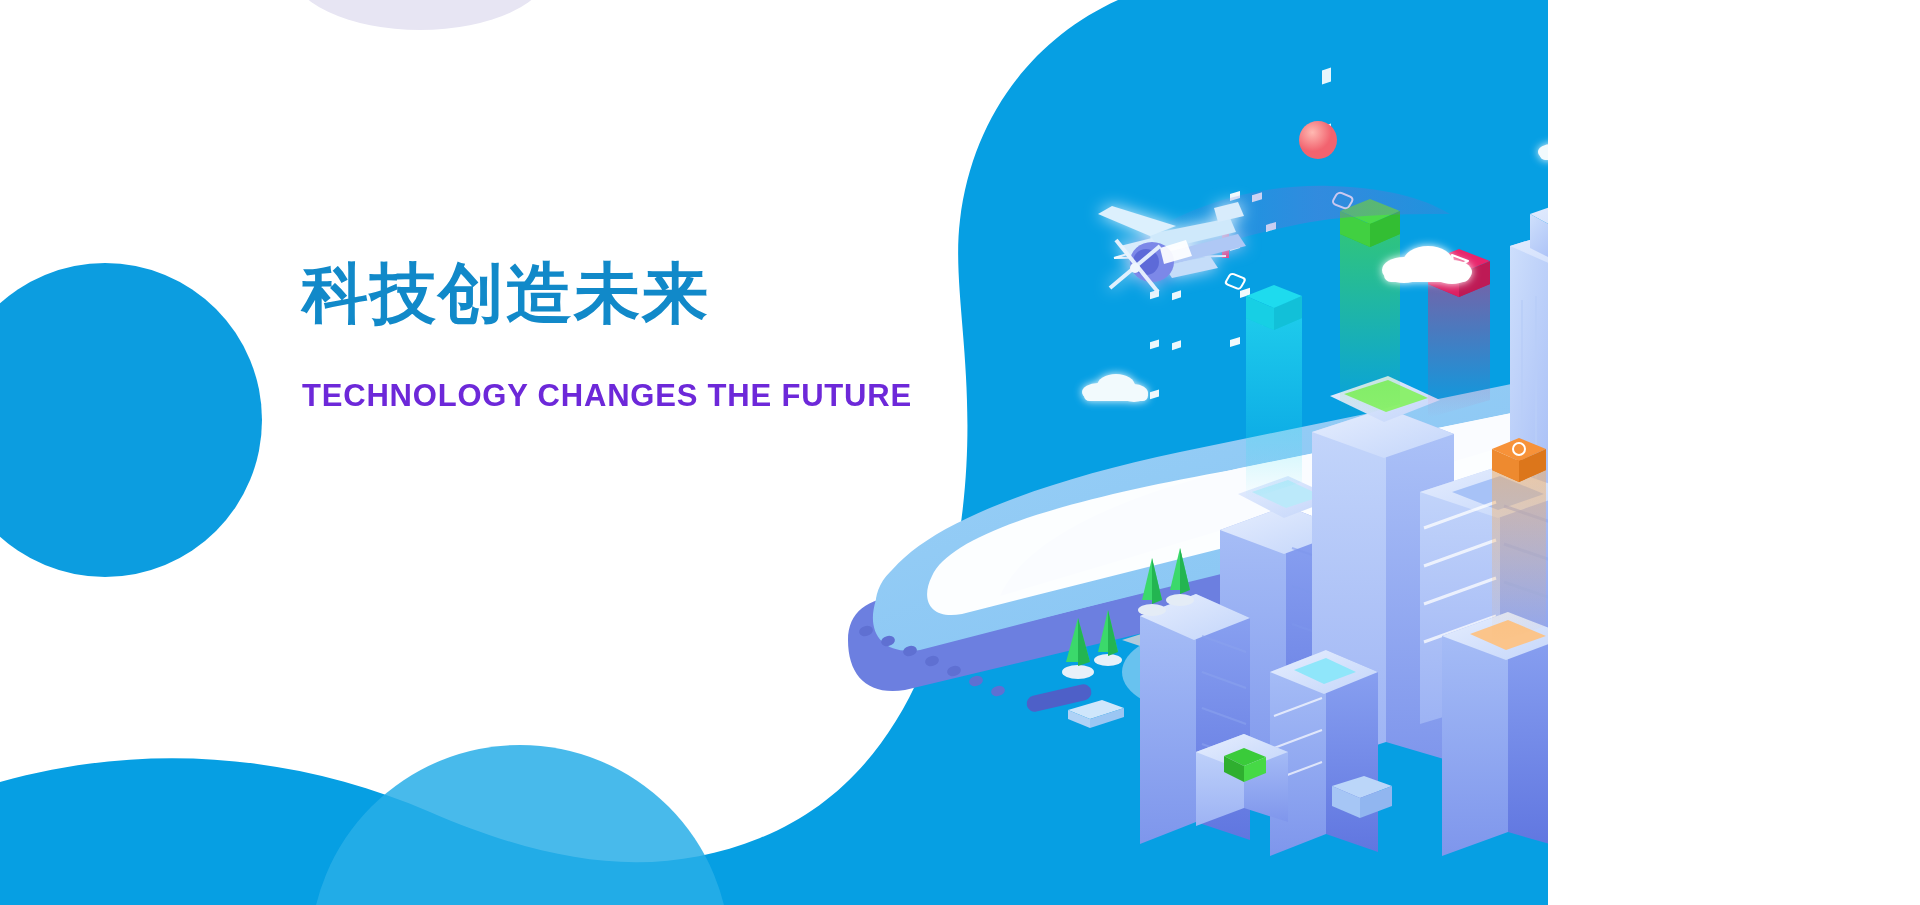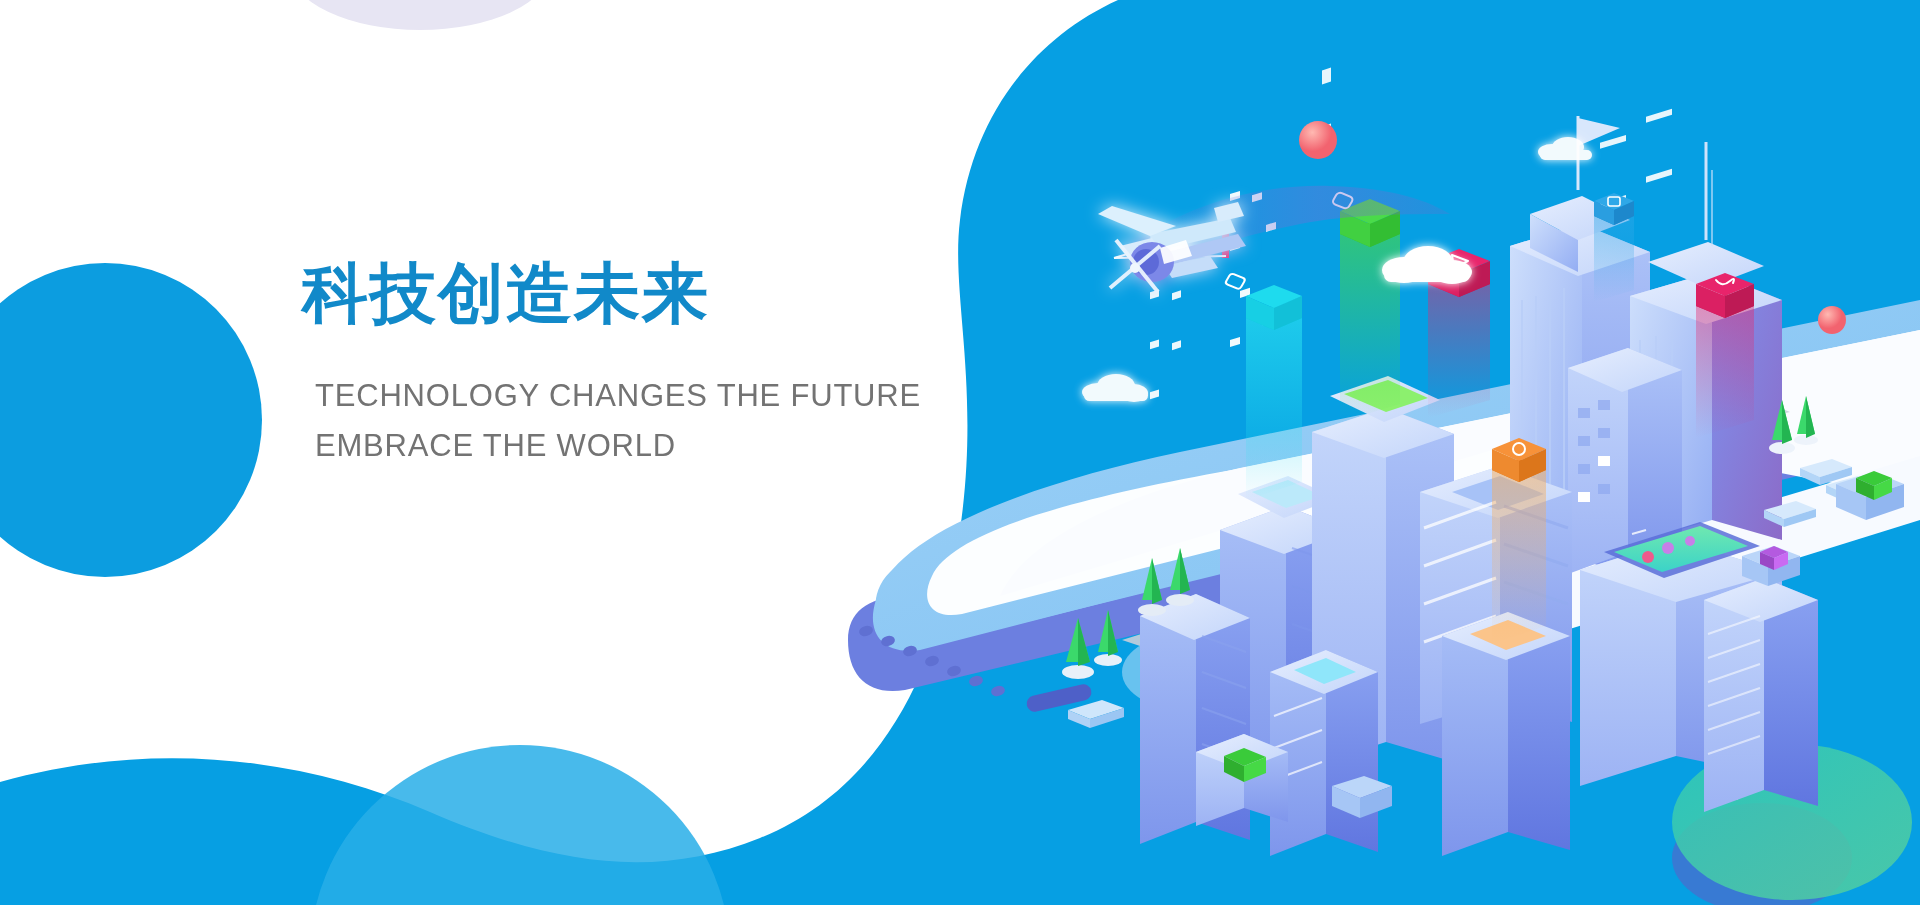--- a/index.html
+++ b/index.html
@@ -9,7 +9,7 @@
     background:#ffffff;
     position:relative;
   }
-  #stage { position:absolute; inset:0; width:1920px; height:905px; overflow:hidden; }
+  #stage { position:absolute; inset:0; width:1548px; height:905px; overflow:hidden; }
   #stage svg.full { position:absolute; left:0; top:0; width:1920px; height:905px; }
 
   

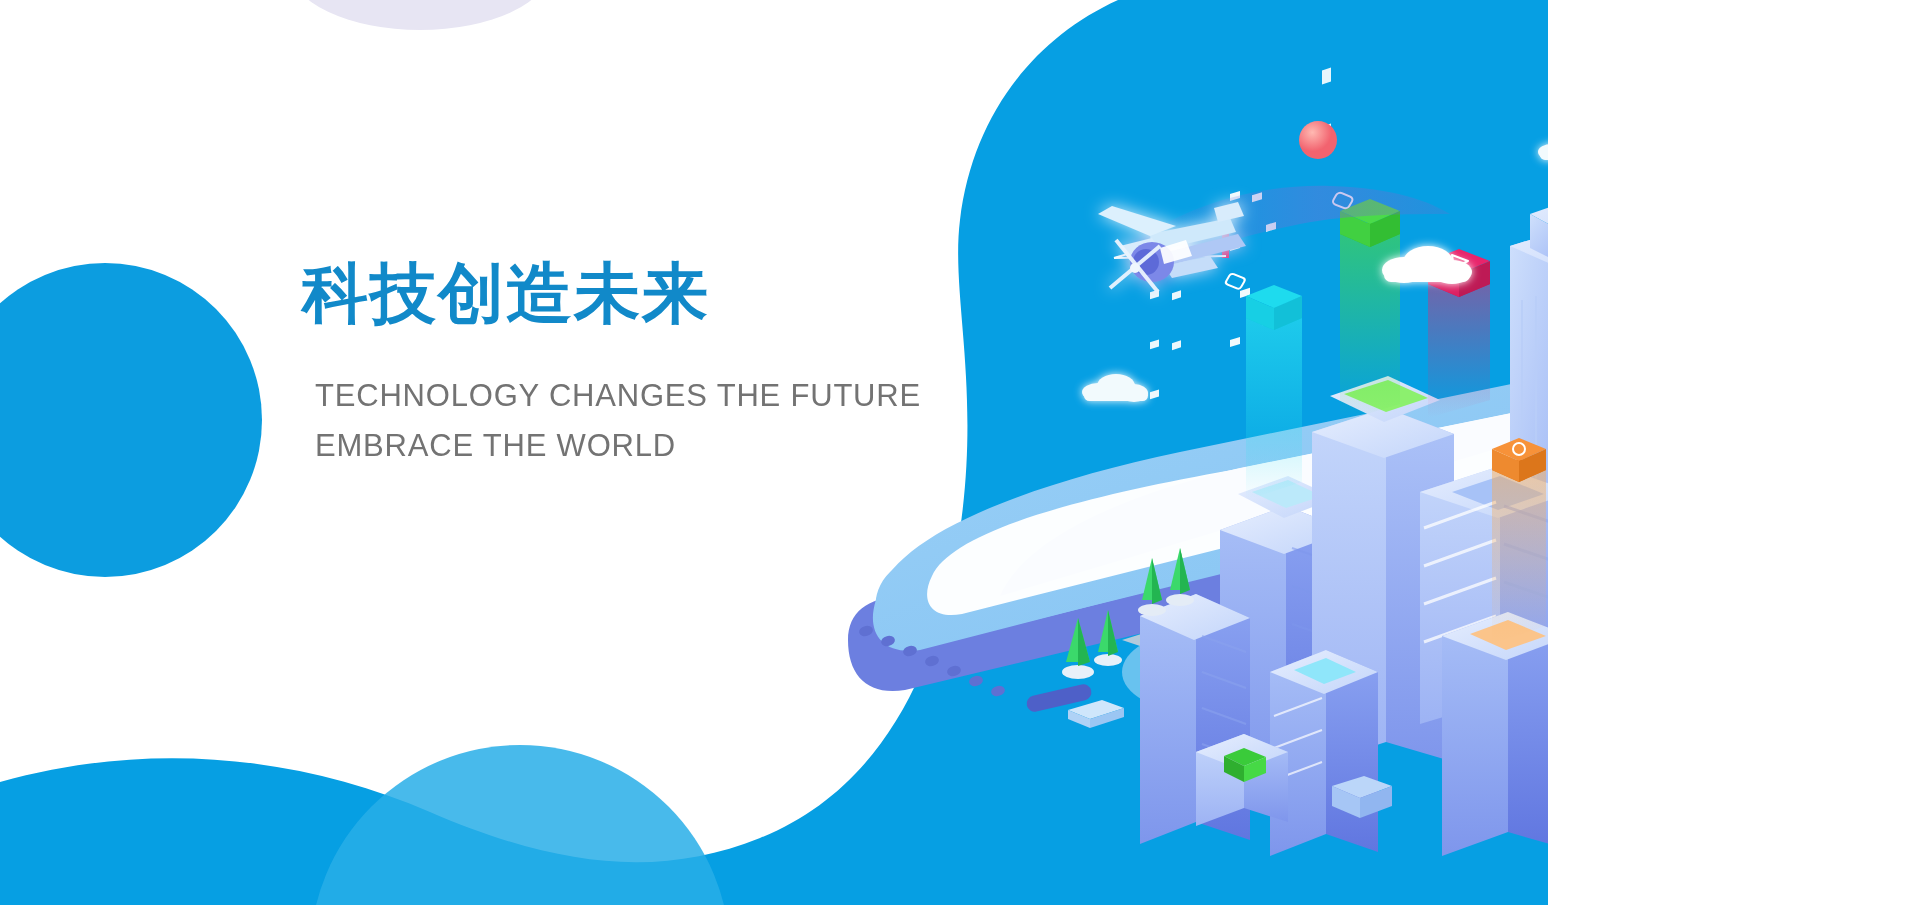--- a/index.html
+++ b/index.html
@@ -29,12 +29,11 @@
     margin-top:34px;
     font-family:"Liberation Sans", sans-serif;
     font-size:31px;
-    font-weight:400;
+    font-weight:700;
     line-height:1.48;
     letter-spacing:0.8px;
-    color:#737373;
+    color:#6d28d9;
     white-space:nowrap;
-    margin-left:13px;
   }
 </style>
 </head>

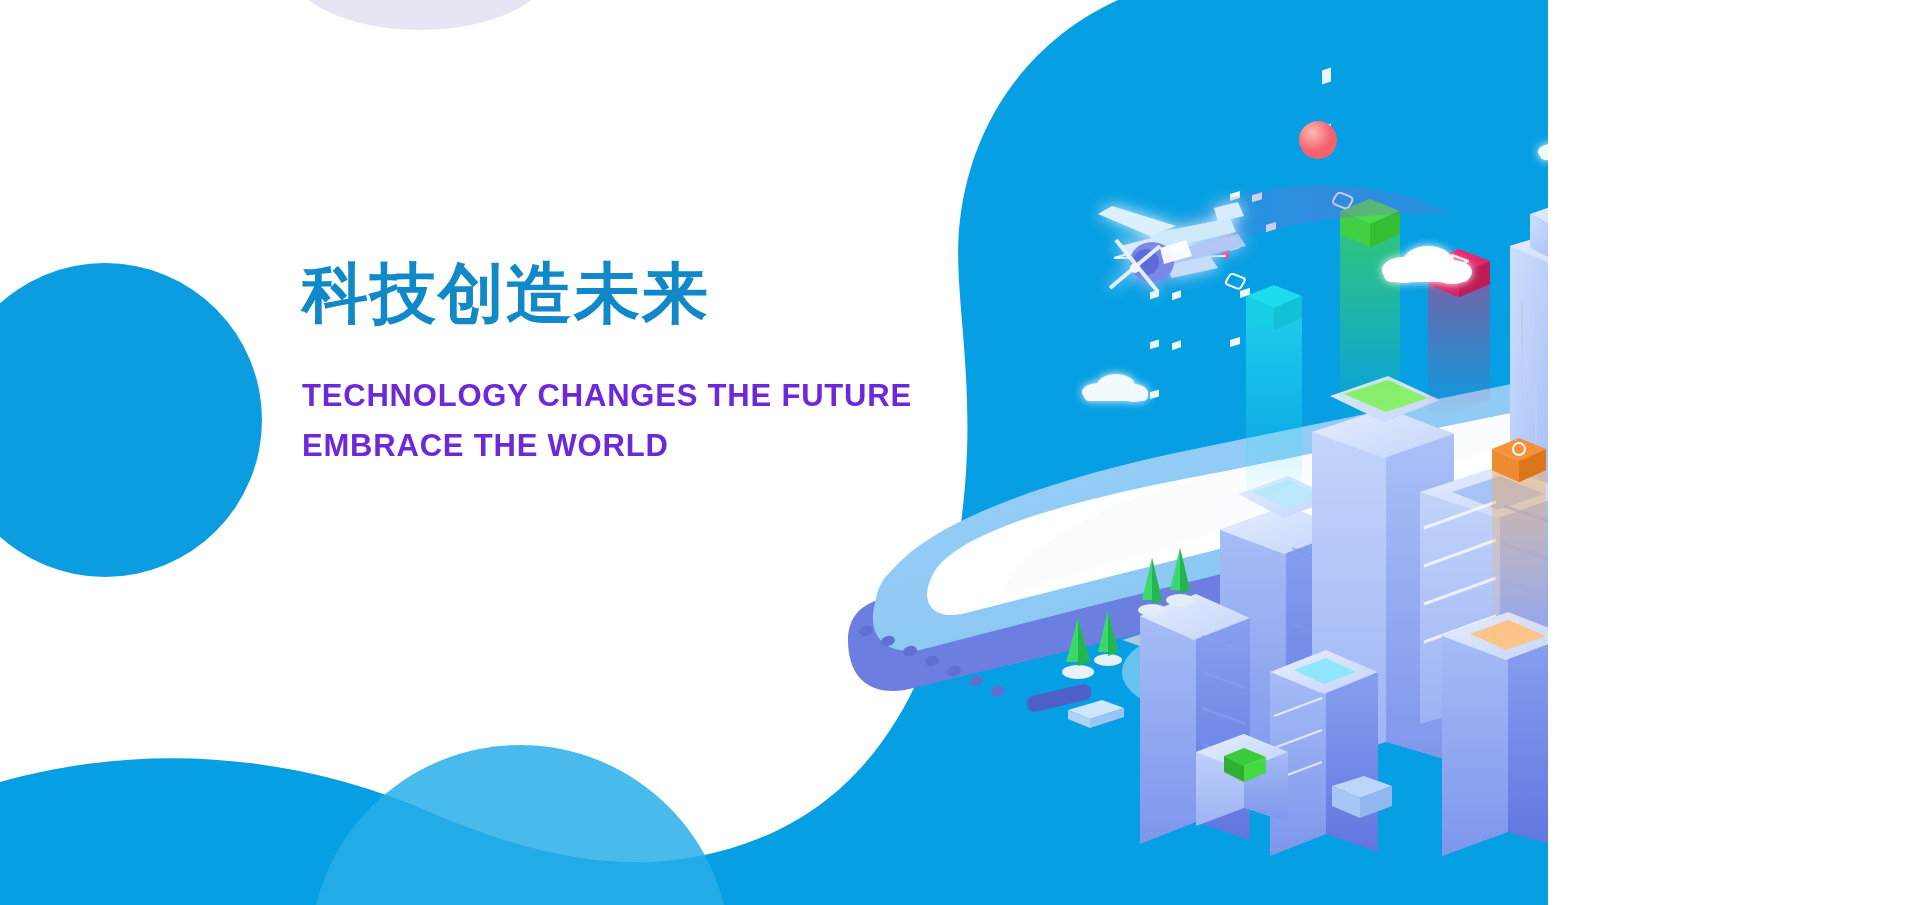--- a/index.html
+++ b/index.html
@@ -623,7 +623,6 @@
   <div class="text-block">
     <div class="headline">科技创造未来</div>
     <div class="sub-en">TECHNOLOGY CHANGES THE FUTURE</div>
-    <div class="sub-en" style="margin-top:4px;">EMBRACE THE WORLD</div>
   </div>
 
 </div>

